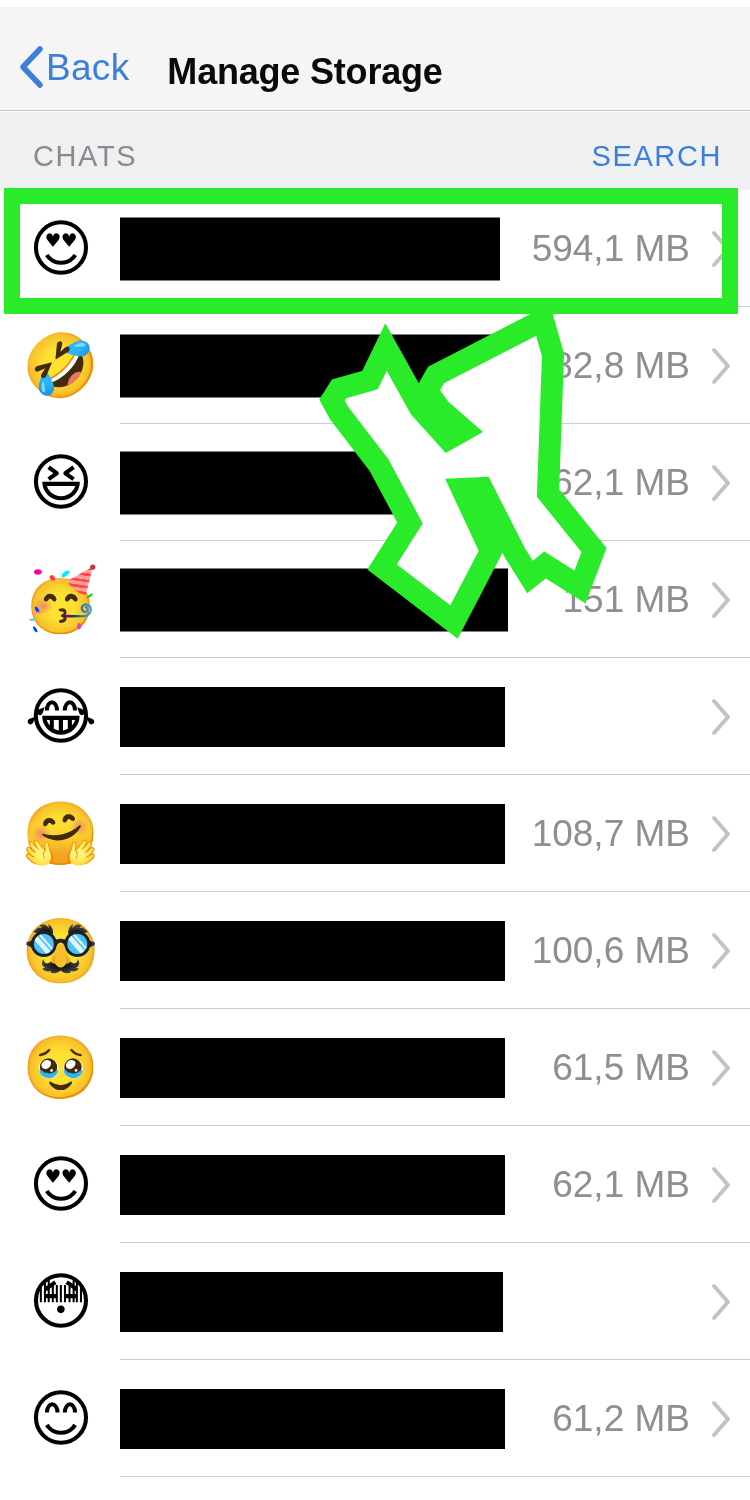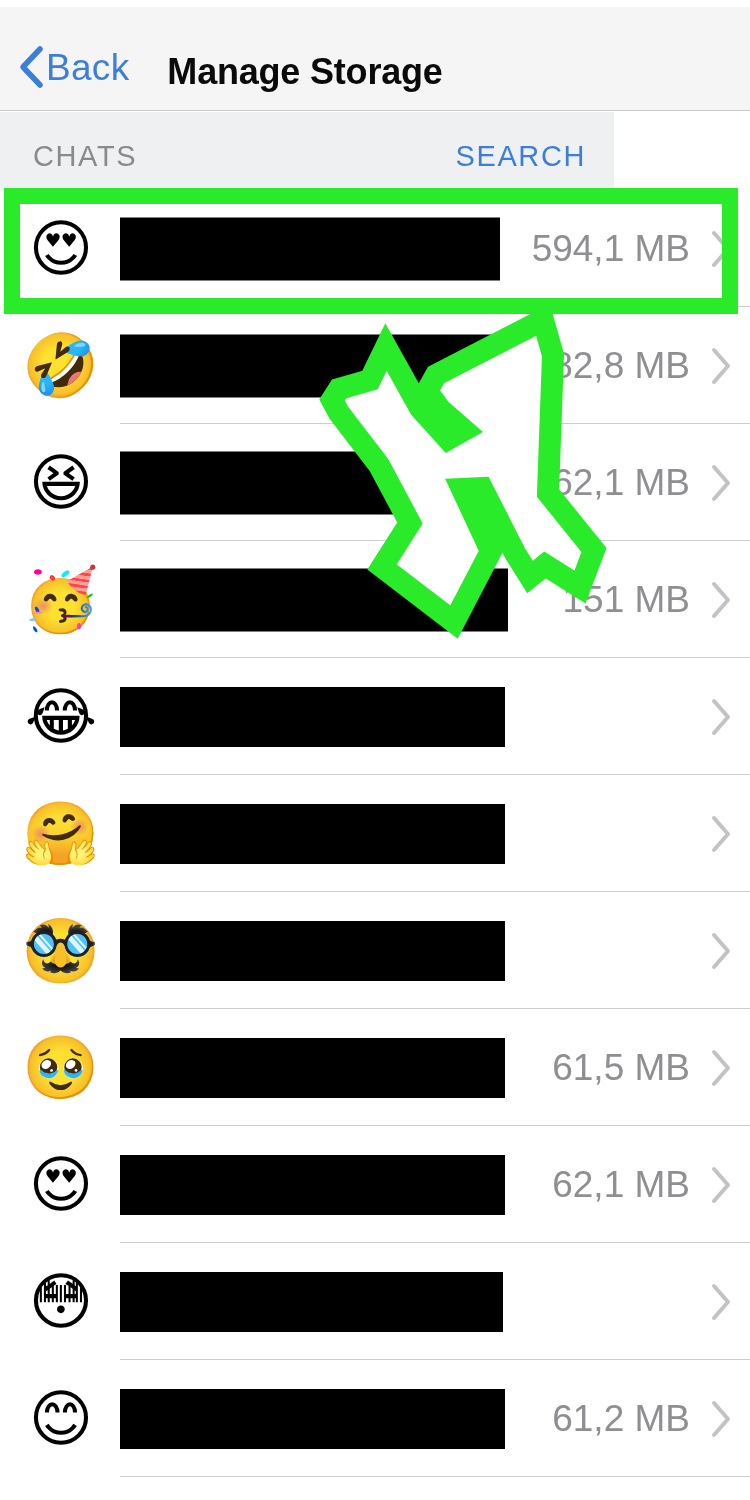--- a/index.html
+++ b/index.html
@@ -65,7 +65,7 @@
   .section-header {
     position: absolute;
     left: 0; top: 112px;
-    width: 614px; height: 78px;
+    width: 750px; height: 78px;
     background: #eff0f2;
     box-sizing: border-box;
   }

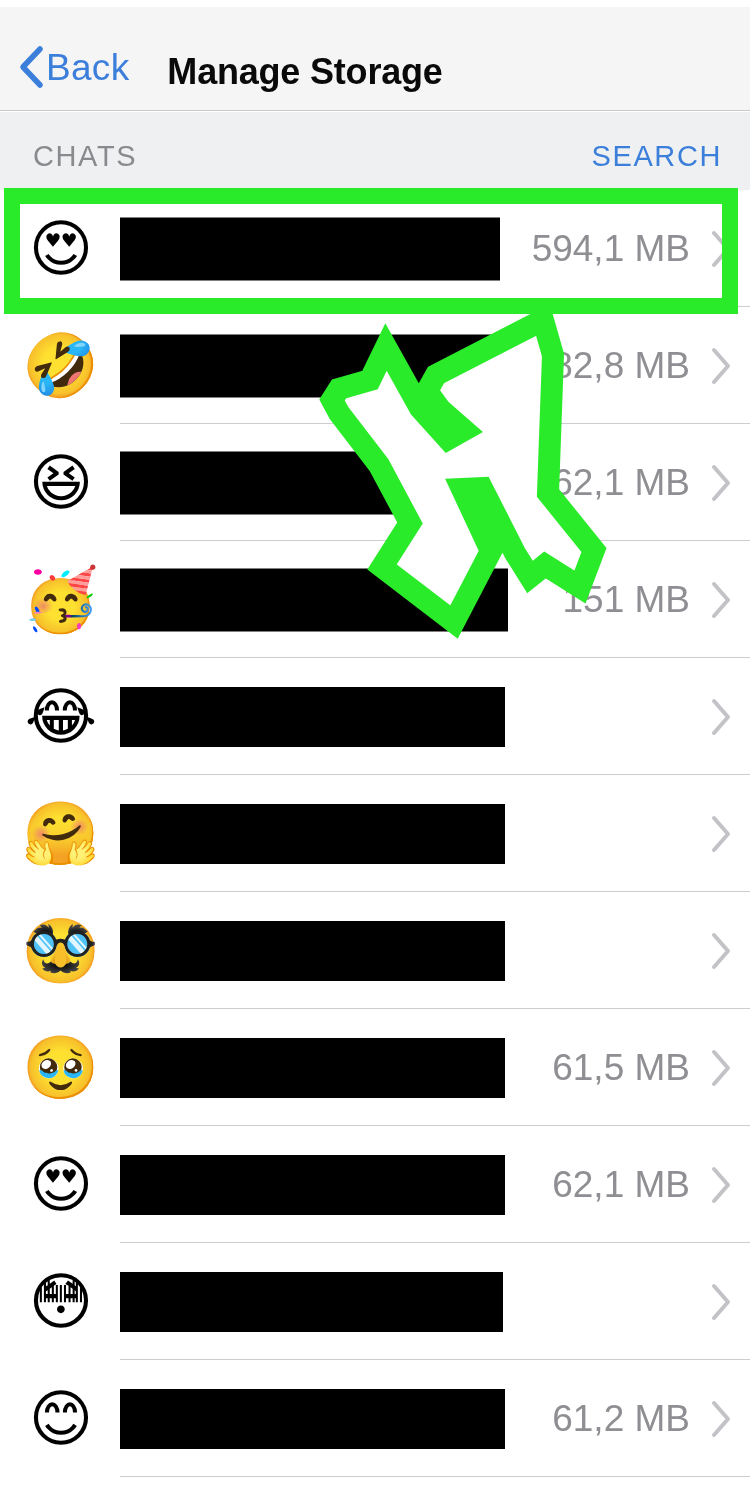--- a/index.html
+++ b/index.html
@@ -229,6 +229,7 @@
     <div class="row">
       <div class="row-emoji">🤗</div>
       <div class="row-redaction" style="width: 385px; height: 60px;"></div>
+      <div class="row-size">108,7 MB</div>
       <svg class="row-chevron" viewBox="0 0 22 38">
         <polyline points="4,3 18,19 4,35" fill="none" stroke="#c3c3c7" stroke-width="4" stroke-linecap="round" stroke-linejoin="round"></polyline>
       </svg>

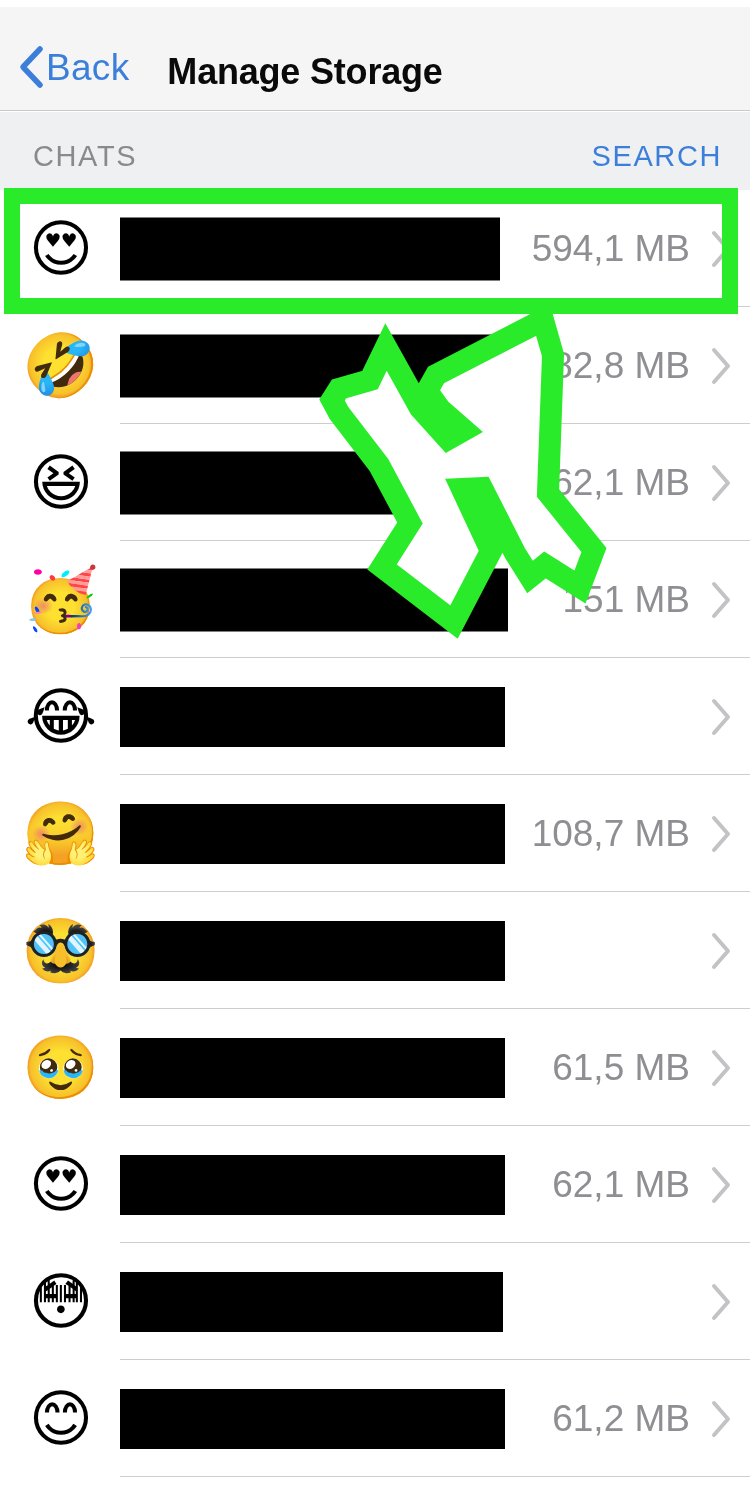--- a/index.html
+++ b/index.html
@@ -238,6 +238,7 @@
     <div class="row">
       <div class="row-emoji">🥸</div>
       <div class="row-redaction" style="width: 385px; height: 60px;"></div>
+      <div class="row-size">100,6 MB</div>
       <svg class="row-chevron" viewBox="0 0 22 38">
         <polyline points="4,3 18,19 4,35" fill="none" stroke="#c3c3c7" stroke-width="4" stroke-linecap="round" stroke-linejoin="round"></polyline>
       </svg>

